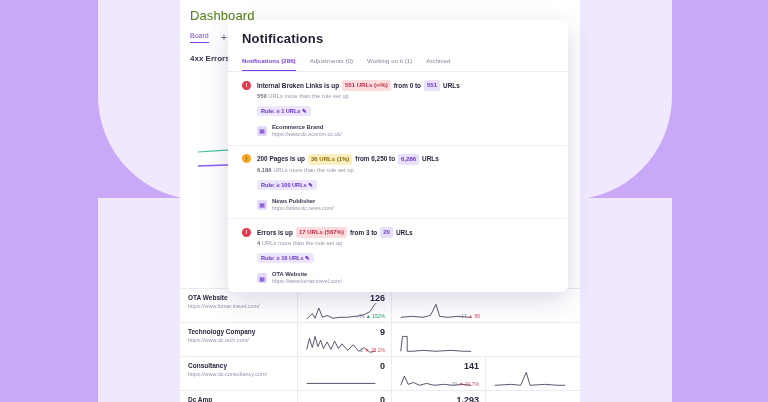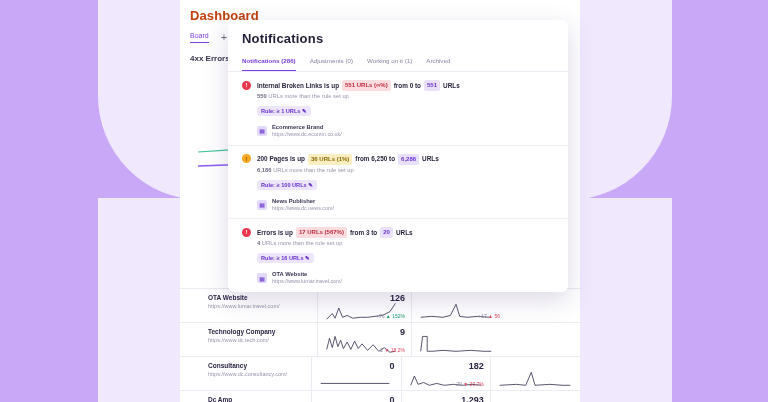--- a/index.html
+++ b/index.html
@@ -41,7 +41,7 @@
     background: #ffffff; overflow: hidden;
   }
   .app-head { padding: 8px 10px 0 10px; }
-  .app-title { font-size: 13px; font-weight: 700; color: #c2410c; letter-spacing: .1px; }
+  .app-title { font-size: 13px; font-weight: 400; color: #4d7c0f; letter-spacing: .1px; }
   .app-tabs {
     display: flex; align-items: center; gap: 12px;
     margin-top: 9px; font-size: 7px; color: #8d85a3;

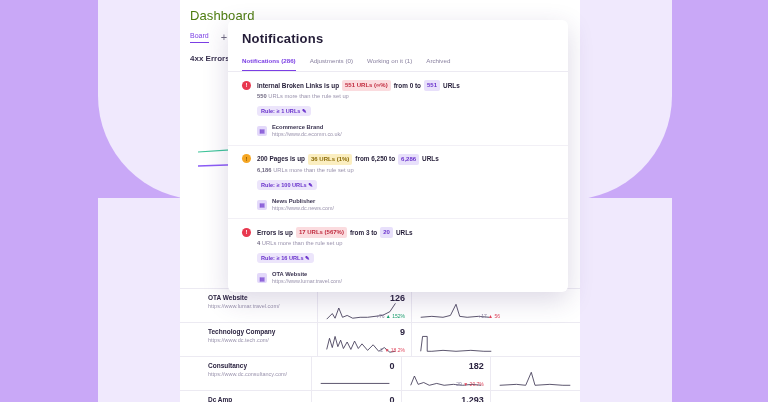--- a/index.html
+++ b/index.html
@@ -56,7 +56,7 @@
   .tbl { position: absolute; left: 0; top: 288px; width: 400px; }
   .trow {
     display: flex; align-items: stretch;
-    border-top: 1px solid #eceaf2; height: 34px; padding-left: 20px;
+    border-top: 1px solid #eceaf2; height: 34px;
   }
   .tcell-name {
     width: 118px; padding: 5px 8px; border-right: 1px solid #eceaf2;

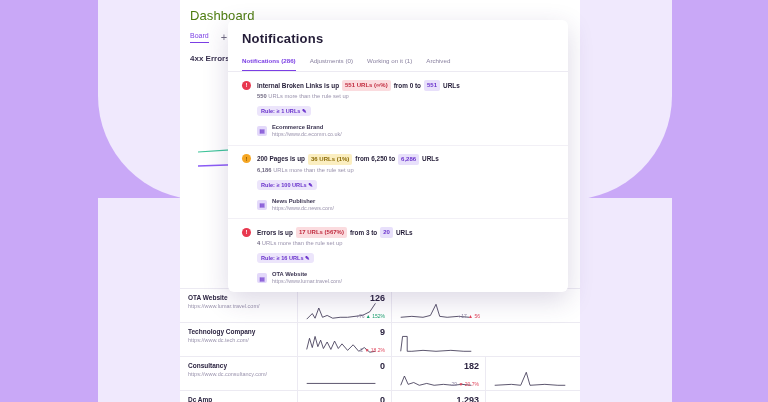--- a/index.html
+++ b/index.html
@@ -221,7 +221,7 @@
             <svg class="spark" width="80" height="26" viewBox="0 0 80 28">
               <path d="M2 24 L6 14 L10 23 L16 21 L22 24 L30 22 L38 24 L48 23 L58 24 L68 23 L78 24" stroke="#3c3552" stroke-width="0.9" fill="none"></path>
             </svg>
-            <div class="mval">182</div>
+            <div class="mval">141</div>
             <div class="mdelta"><span>-29</span> <span class="down">▼ 20.7%</span></div>
           </div>
           <div class="tcell-metric last">

